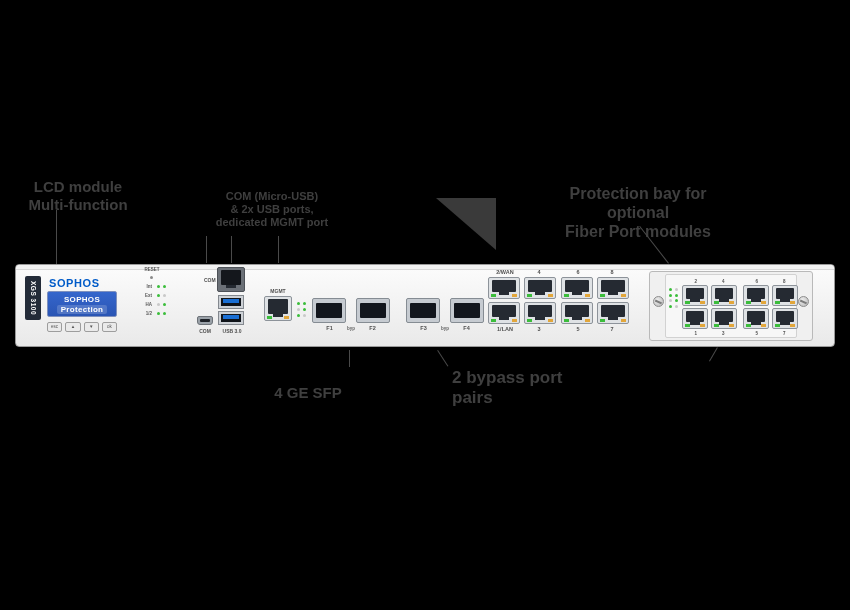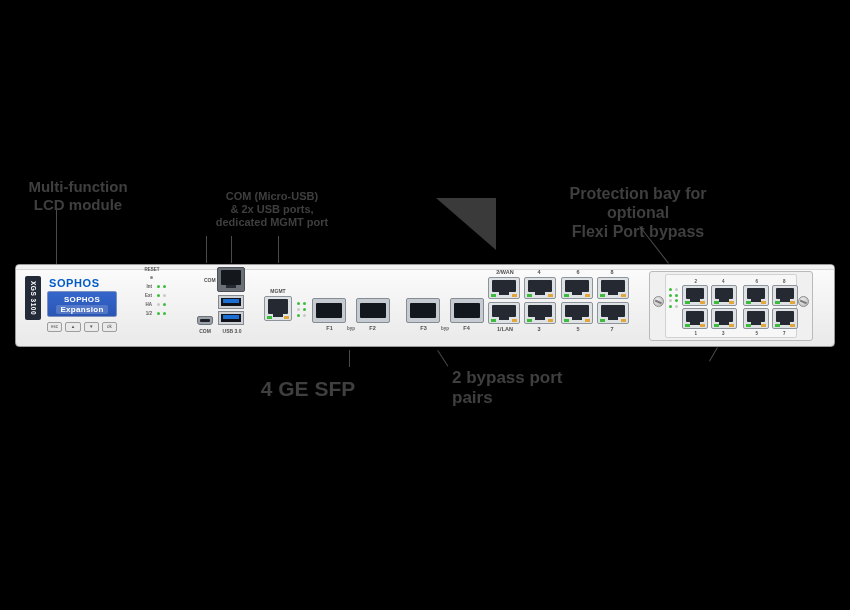--- a/index.html
+++ b/index.html
@@ -123,8 +123,8 @@
 <div class="stage">
 
   <div class="callout" id="c-lcd">
+    <span class="cl">LCD module</span>
     <span class="cl">Multi-function</span>
-    <span class="cl">LCD module</span>
   </div>
   <div class="callout" id="c-io">
     <span class="cl">COM (Micro-USB)</span>

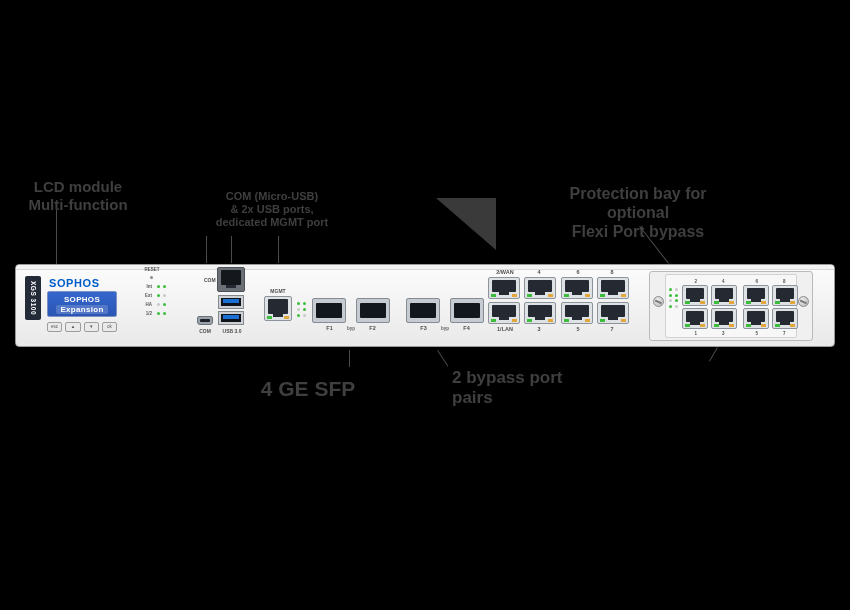--- a/index.html
+++ b/index.html
@@ -133,7 +133,7 @@
   </div>
   <div class="callout" id="c-expansion">
     <span class="cl">Protection bay for optional</span>
-    <span class="cl">Flexi Port bypass</span>
+    <span class="cl">Fiber Port modules</span>
   </div>
   <div class="callout" id="c-sfp">
     <span class="cl">4 GE SFP</span>

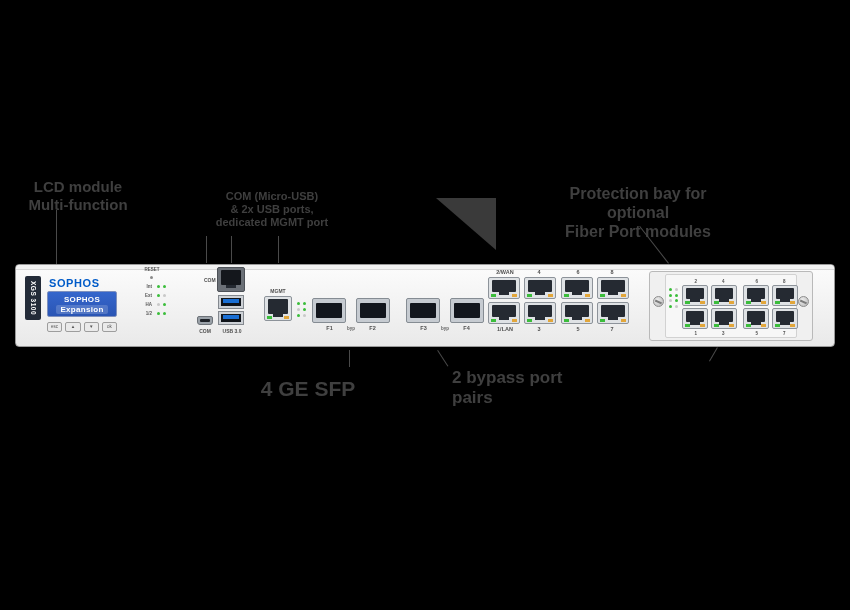--- a/index.html
+++ b/index.html
@@ -161,7 +161,7 @@
 
     <div class="lcd">
       <span class="l1">SOPHOS</span>
-      <span class="l2">Expansion</span>
+      <span class="l2">Protection</span>
     </div>
     <div class="lcd-buttons">
         <div class="lcd-btn">esc</div>

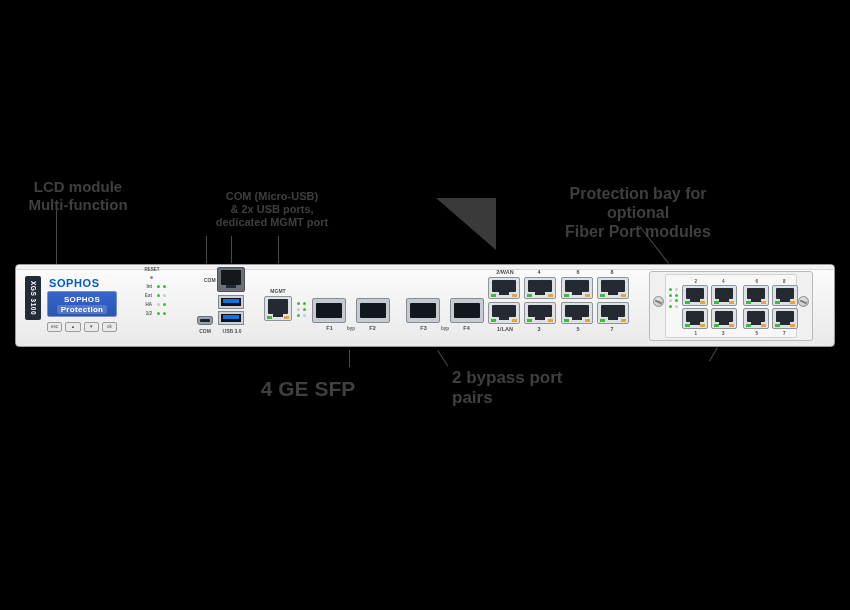--- a/index.html
+++ b/index.html
@@ -16,7 +16,7 @@
   #c-io{left:192px;top:190px;width:160px;font-size:11px}
   #c-copper{left:342px;top:199px;width:95px;font-size:15px}
   #c-expansion{left:538px;top:184px;width:200px;font-size:16px}
-  #c-sfp{left:238px;top:376px;width:140px;font-size:21px}
+  #c-sfp{left:238px;top:384px;width:140px;font-size:15px}
   #c-bypass{left:452px;top:368px;width:140px;font-size:17px;text-align:left}
   #c-module{left:588px;top:364px;width:190px;font-size:14px}
 

